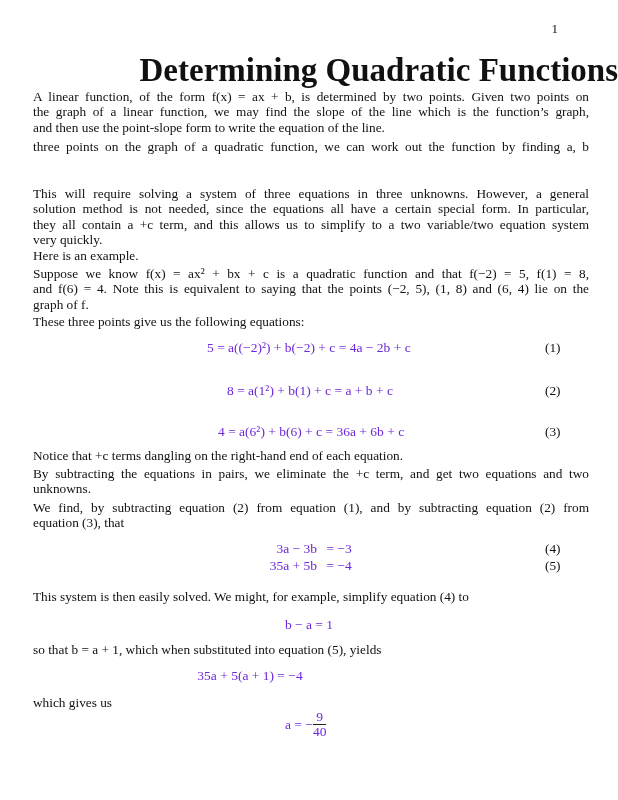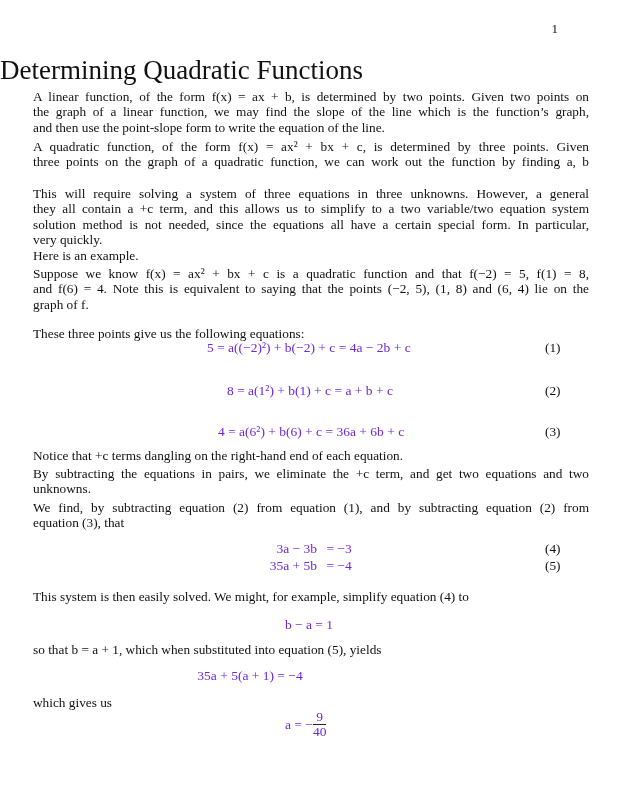--- a/index.html
+++ b/index.html
@@ -8,7 +8,7 @@
   .abs { position: absolute; white-space: nowrap; }
   .header { left: 58px; top: 21px; width: 500px; font-size: 13px; font-style: italic; }
   .pagenum { position: absolute; right: 0; top: 0; font-style: normal; }
-  .title { left: 0; width: 618px; top: 50px; text-align: left; font-size: 27px; line-height: 40px; }
+  .title { left: 0; width: 618px; top: 50px; text-align: right; font-size: 33px; line-height: 40px; font-weight: bold; }
   .para { position: absolute; left: 33px; width: 556px; font-size: 13.3px; line-height: 15.4px; text-align: justify; }
   .para .ln { display: block; white-space: nowrap; text-align-last: justify; }
   .para .ln.last { text-align-last: left; }

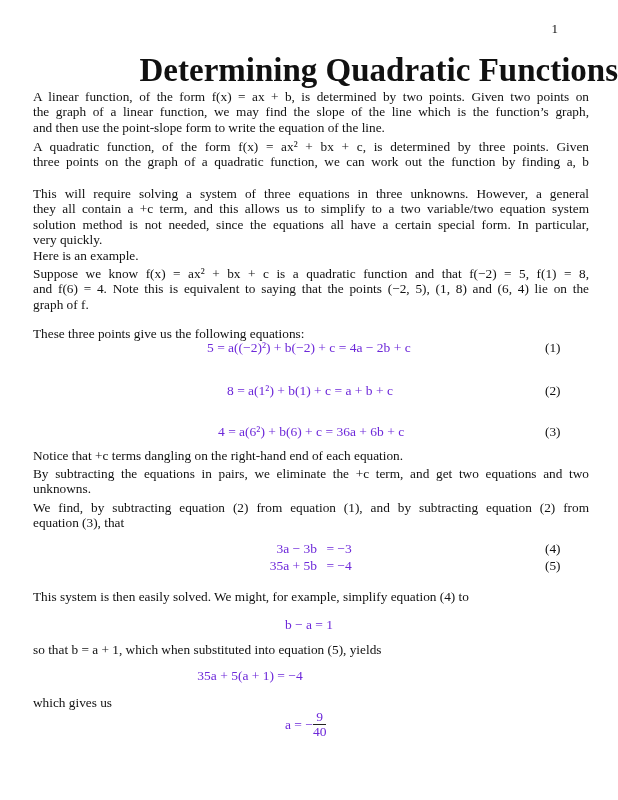--- a/index.html
+++ b/index.html
@@ -36,7 +36,6 @@
 </div>
 
 <div class="para" style="top:139px">
-  <span class="ln">A quadratic function, of the form f(x) = ax² + bx + c, is determined by three points. Given</span>
   <span class="ln">three points on the graph of a quadratic function, we can work out the function by finding a, b</span>
 </div>
 

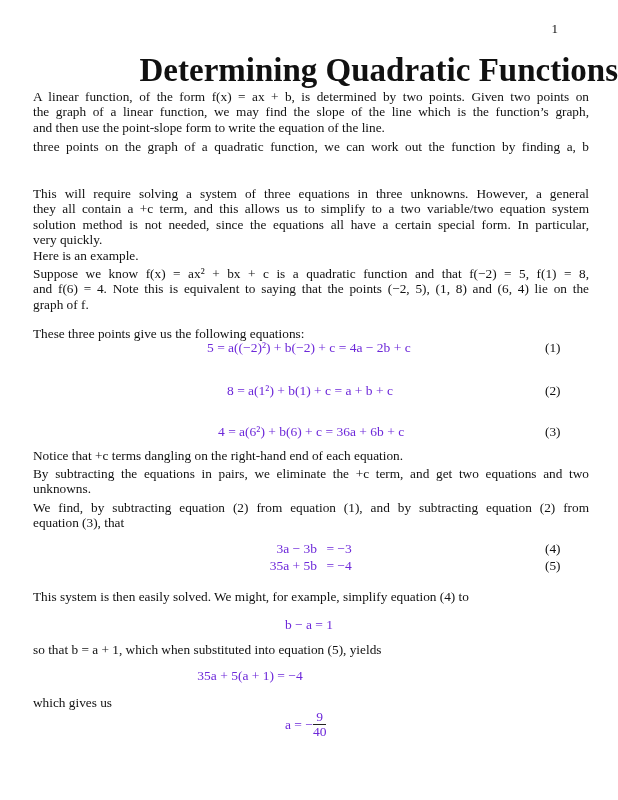--- a/index.html
+++ b/index.html
@@ -41,8 +41,8 @@
 
 <div class="para" style="top:186px">
   <span class="ln">This will require solving a system of three equations in three unknowns. However, a general</span>
+  <span class="ln">solution method is not needed, since the equations all have a certain special form. In particular,</span>
   <span class="ln">they all contain a +c term, and this allows us to simplify to a two variable/two equation system</span>
-  <span class="ln">solution method is not needed, since the equations all have a certain special form. In particular,</span>
   <span class="ln last">very quickly.</span>
 </div>
 

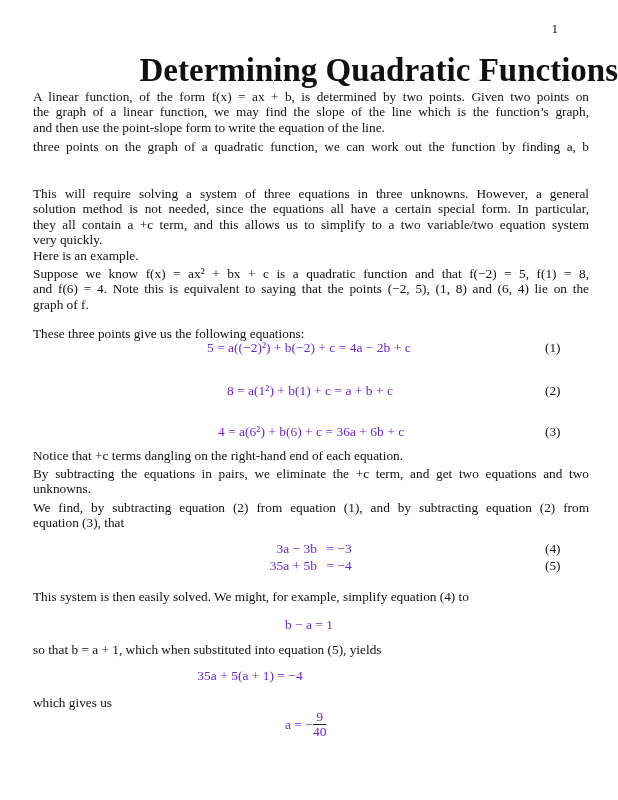--- a/index.html
+++ b/index.html
@@ -56,7 +56,7 @@
   <span class="ln last">graph of f.</span>
 </div>
 
-<div class="para" style="top:326px">
+<div class="para" style="top:314px">
   <span class="ln last">These three points give us the following equations:</span>
 </div>
 

